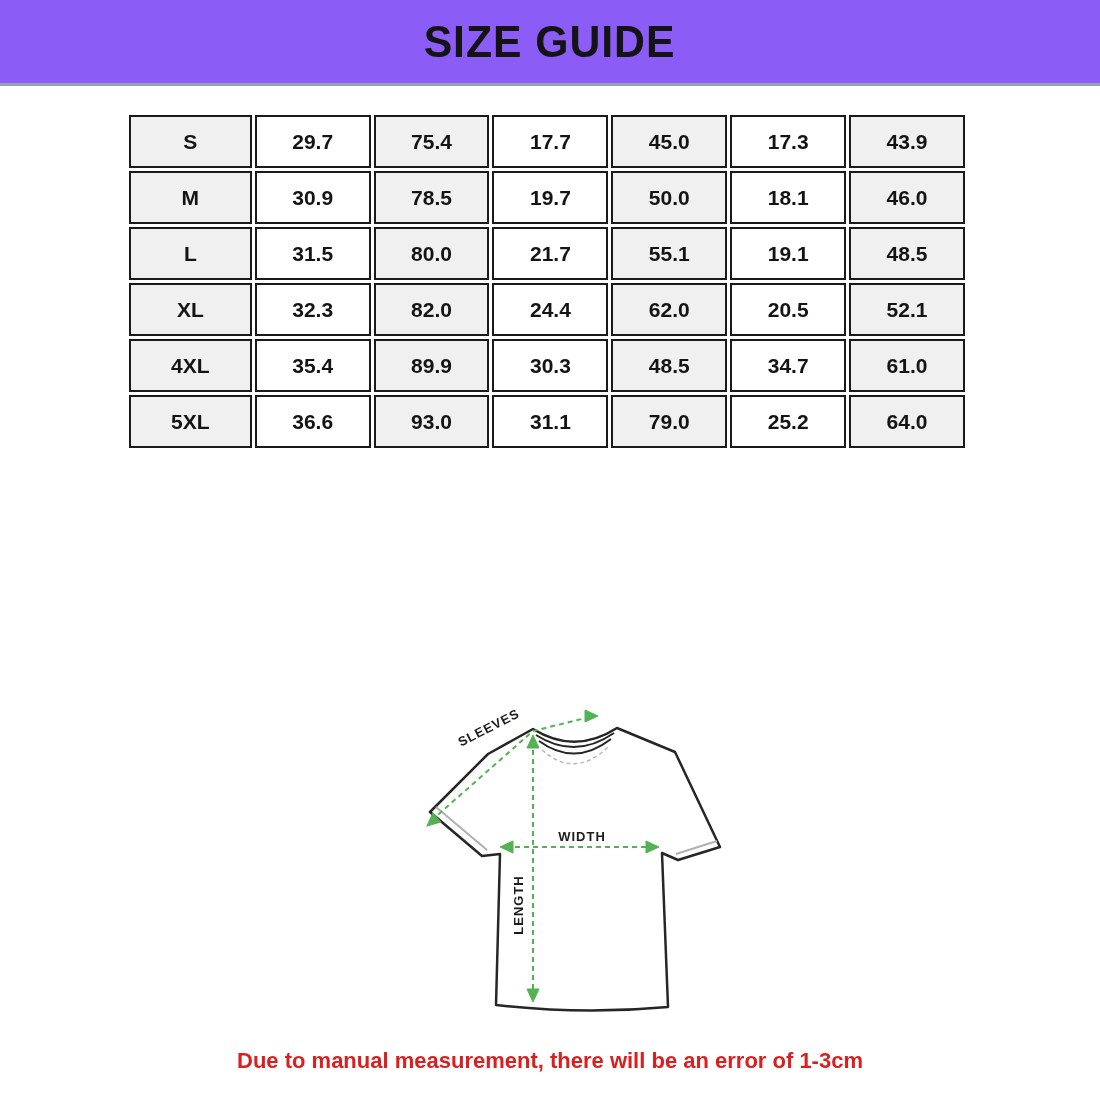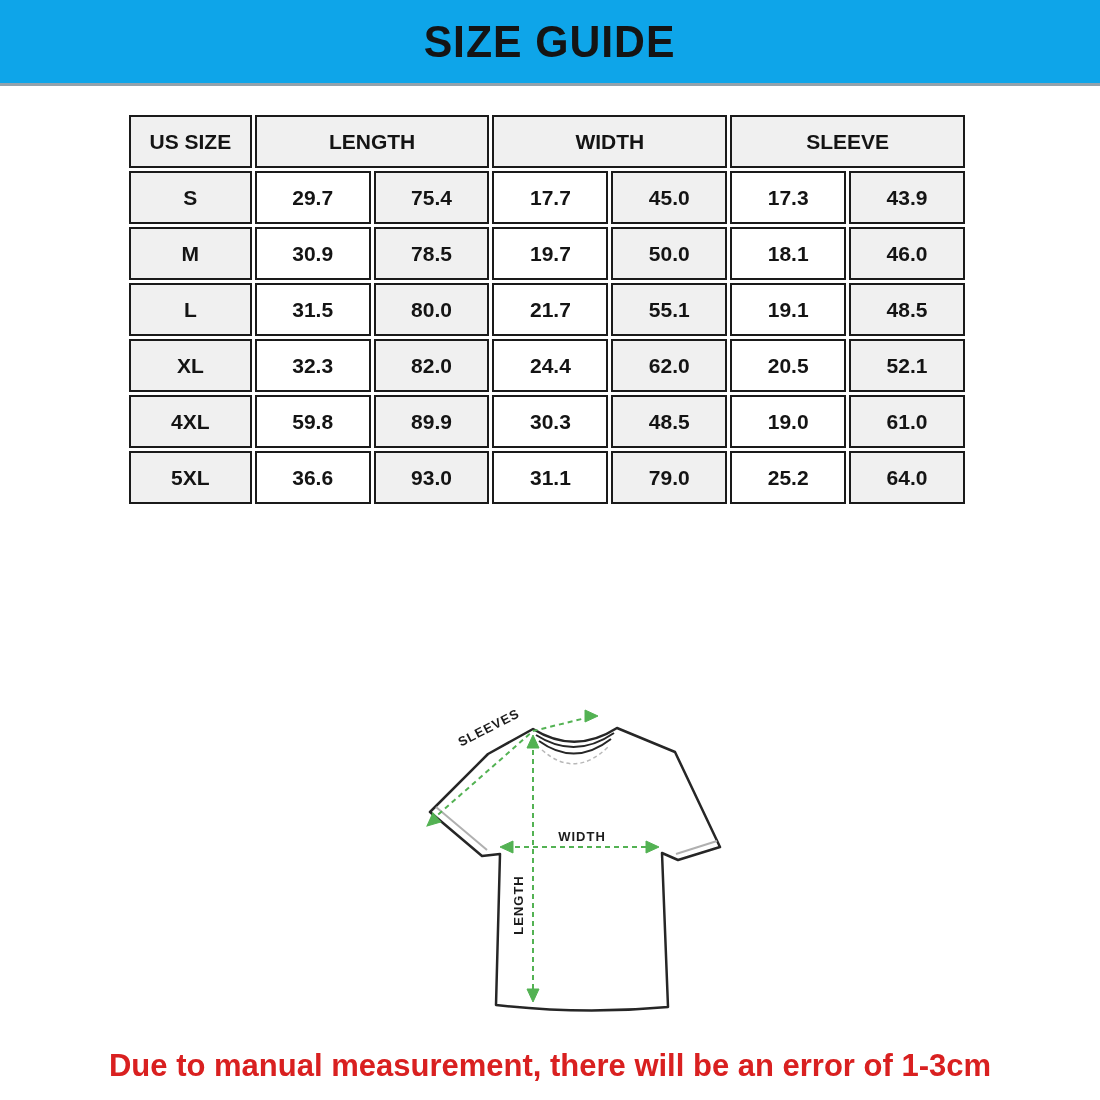--- a/index.html
+++ b/index.html
@@ -9,7 +9,7 @@
   }
   .banner {
     position:absolute; top:0; left:0; width:1100px; height:83px;
-    background:#0ea5e9; border-bottom:3px solid #93a2ac;
+    background:#8b5cf6; border-bottom:3px solid #93a2ac;
     display:flex; align-items:center; justify-content:center;
   }
   .banner .title {

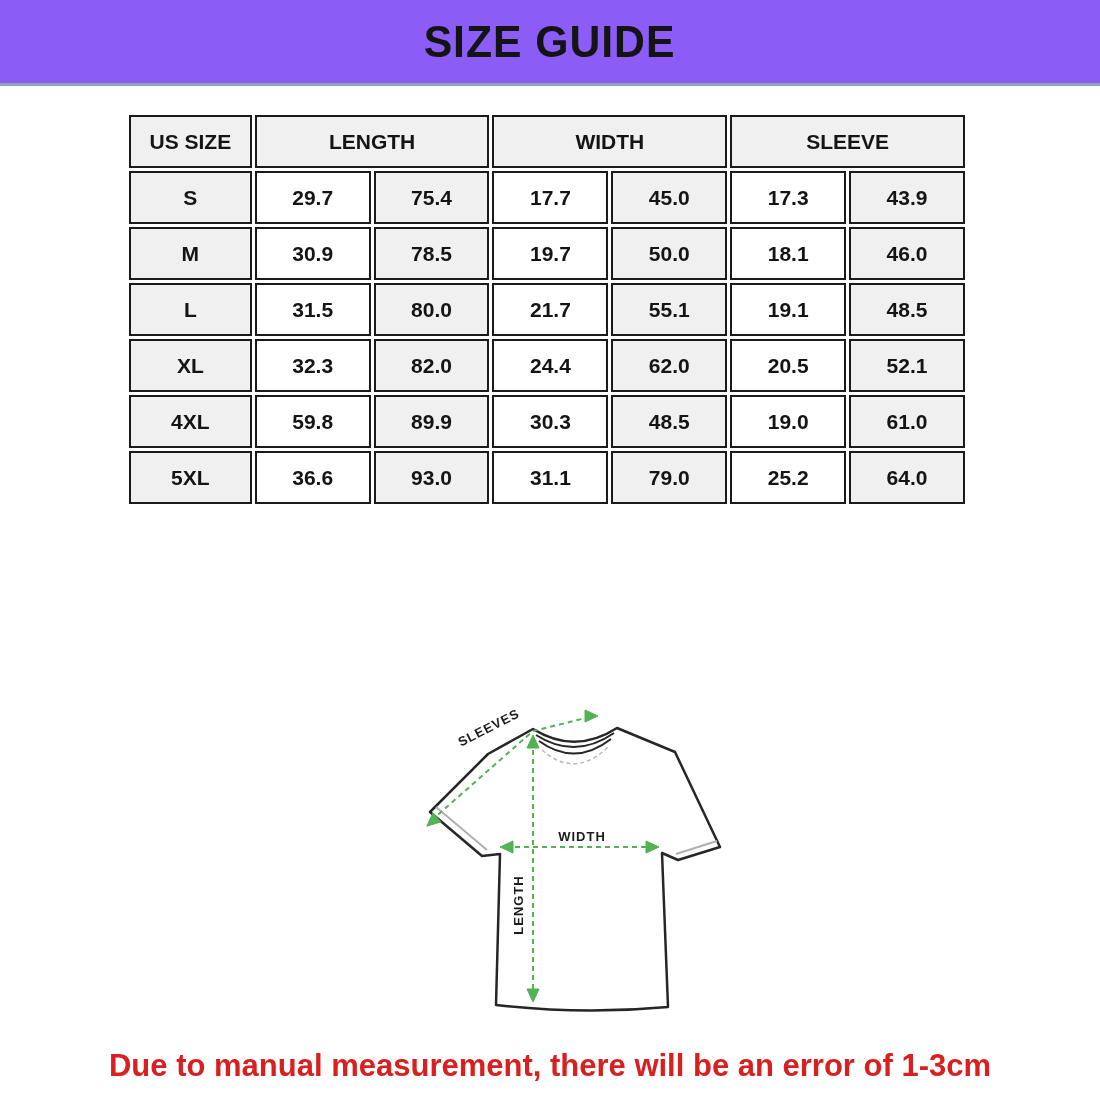--- a/index.html
+++ b/index.html
@@ -56,12 +56,6 @@
       <col style="width:14.16%">
   </colgroup>
   <thead>
-    <tr>
-      <td class="shaded">US SIZE</td>
-      <td class="shaded" colspan="2">LENGTH</td>
-      <td class="shaded" colspan="2">WIDTH</td>
-      <td class="shaded" colspan="2">SLEEVE</td>
-    </tr>
   </thead>
   <tbody>
       <tr>

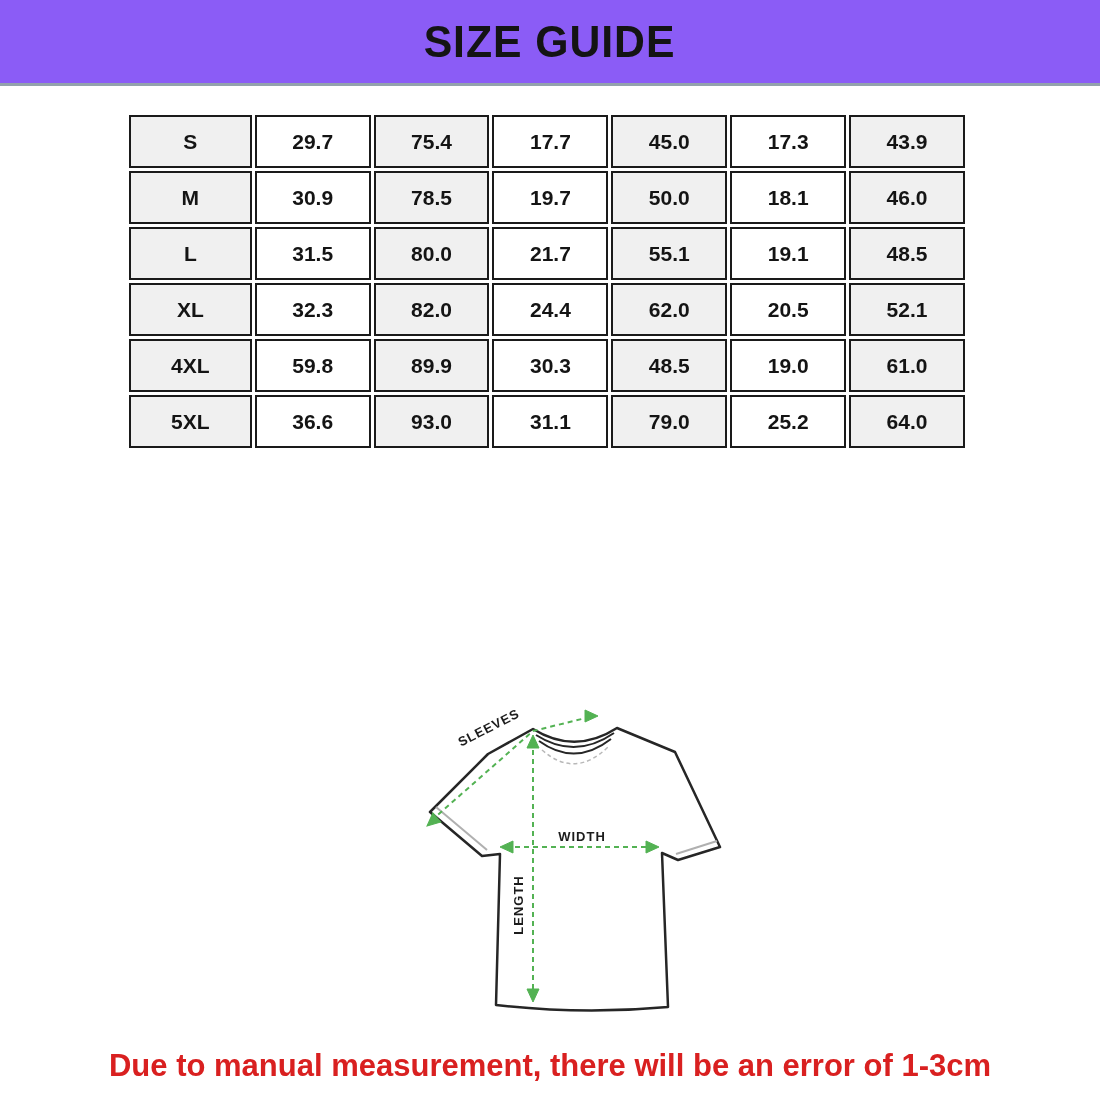--- a/index.html
+++ b/index.html
@@ -96,7 +96,7 @@
       </tr>
       <tr>
         <td class="shaded">4XL</td>
-        <td>59.8</td>
+        <td>35.4</td>
         <td class="shaded">89.9</td>
         <td>30.3</td>
         <td class="shaded">48.5</td>

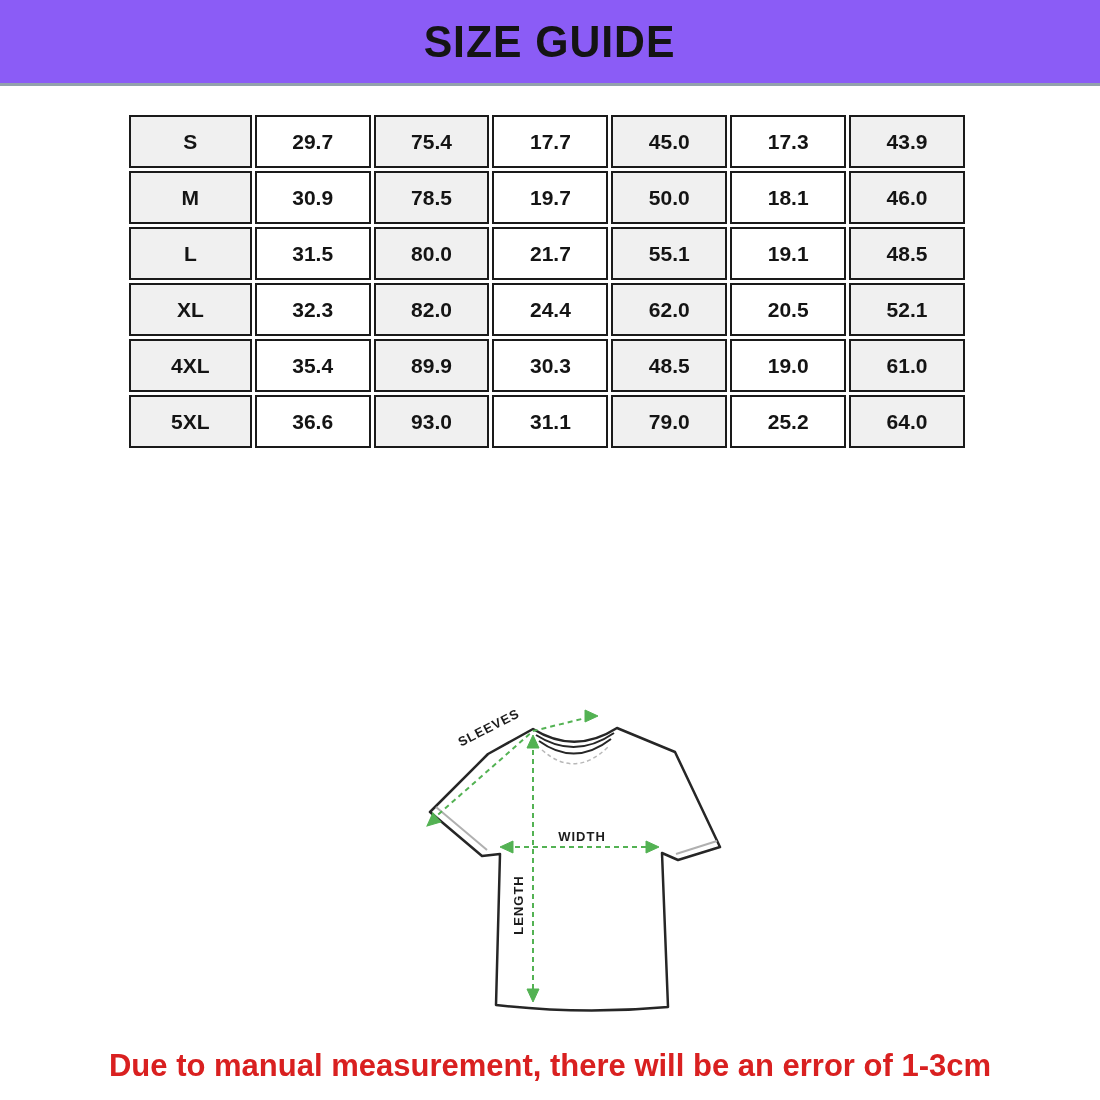--- a/index.html
+++ b/index.html
@@ -100,7 +100,7 @@
         <td class="shaded">89.9</td>
         <td>30.3</td>
         <td class="shaded">48.5</td>
-        <td>19.0</td>
+        <td>34.7</td>
         <td class="shaded">61.0</td>
       </tr>
       <tr>

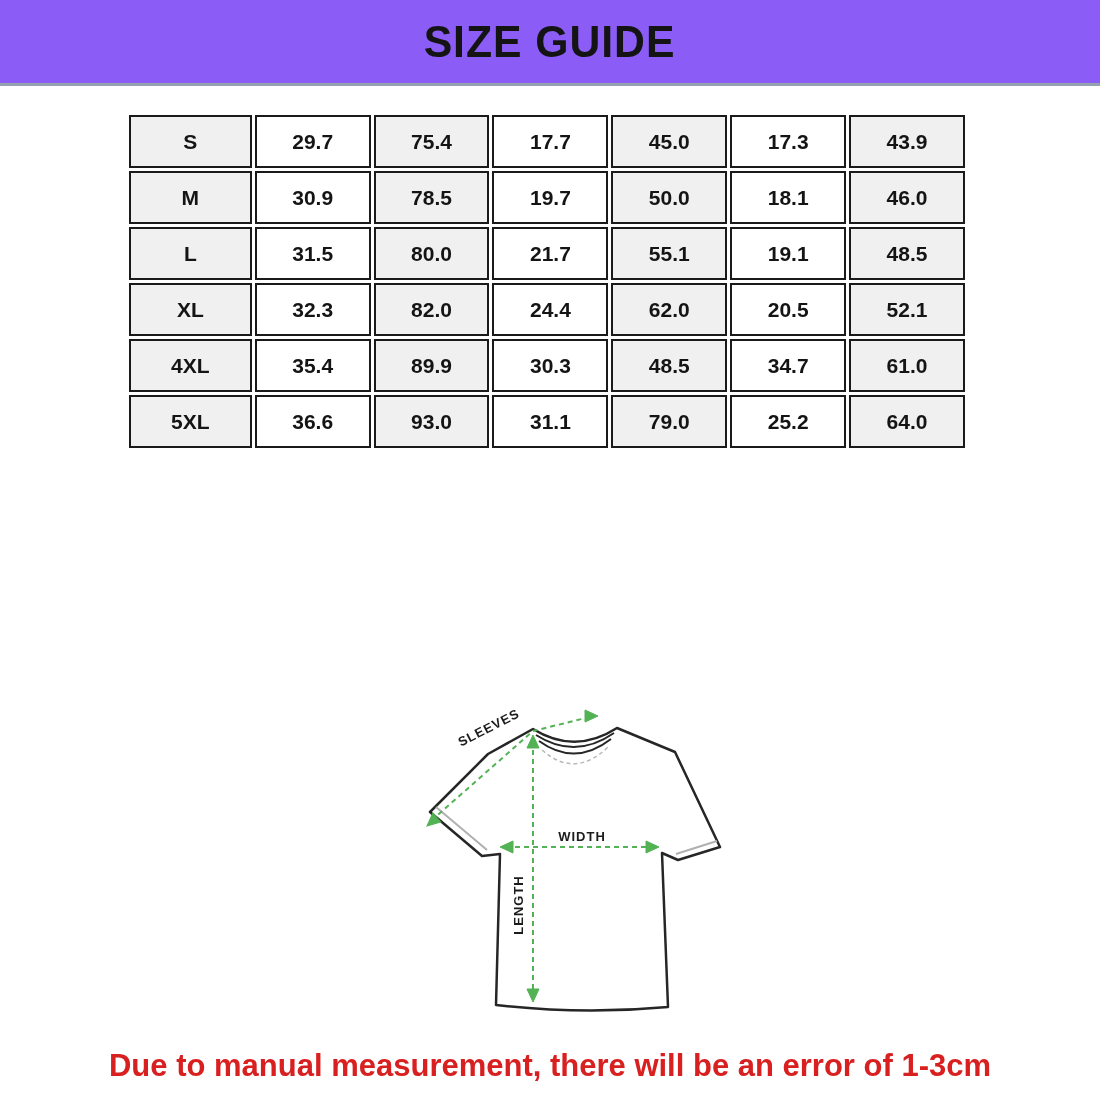--- a/index.html
+++ b/index.html
@@ -31,7 +31,7 @@
   }
   .note {
     position:absolute; top:1048px; left:0; width:1100px;
-    text-align:center; font-size:31px; font-weight:bold; color:#d92020;
+    text-align:center; font-size:22px; font-weight:bold; color:#d92020;
   }
   svg text.diagram-label {
     font-family:"Liberation Sans", sans-serif; font-size:13px; font-weight:bold;

